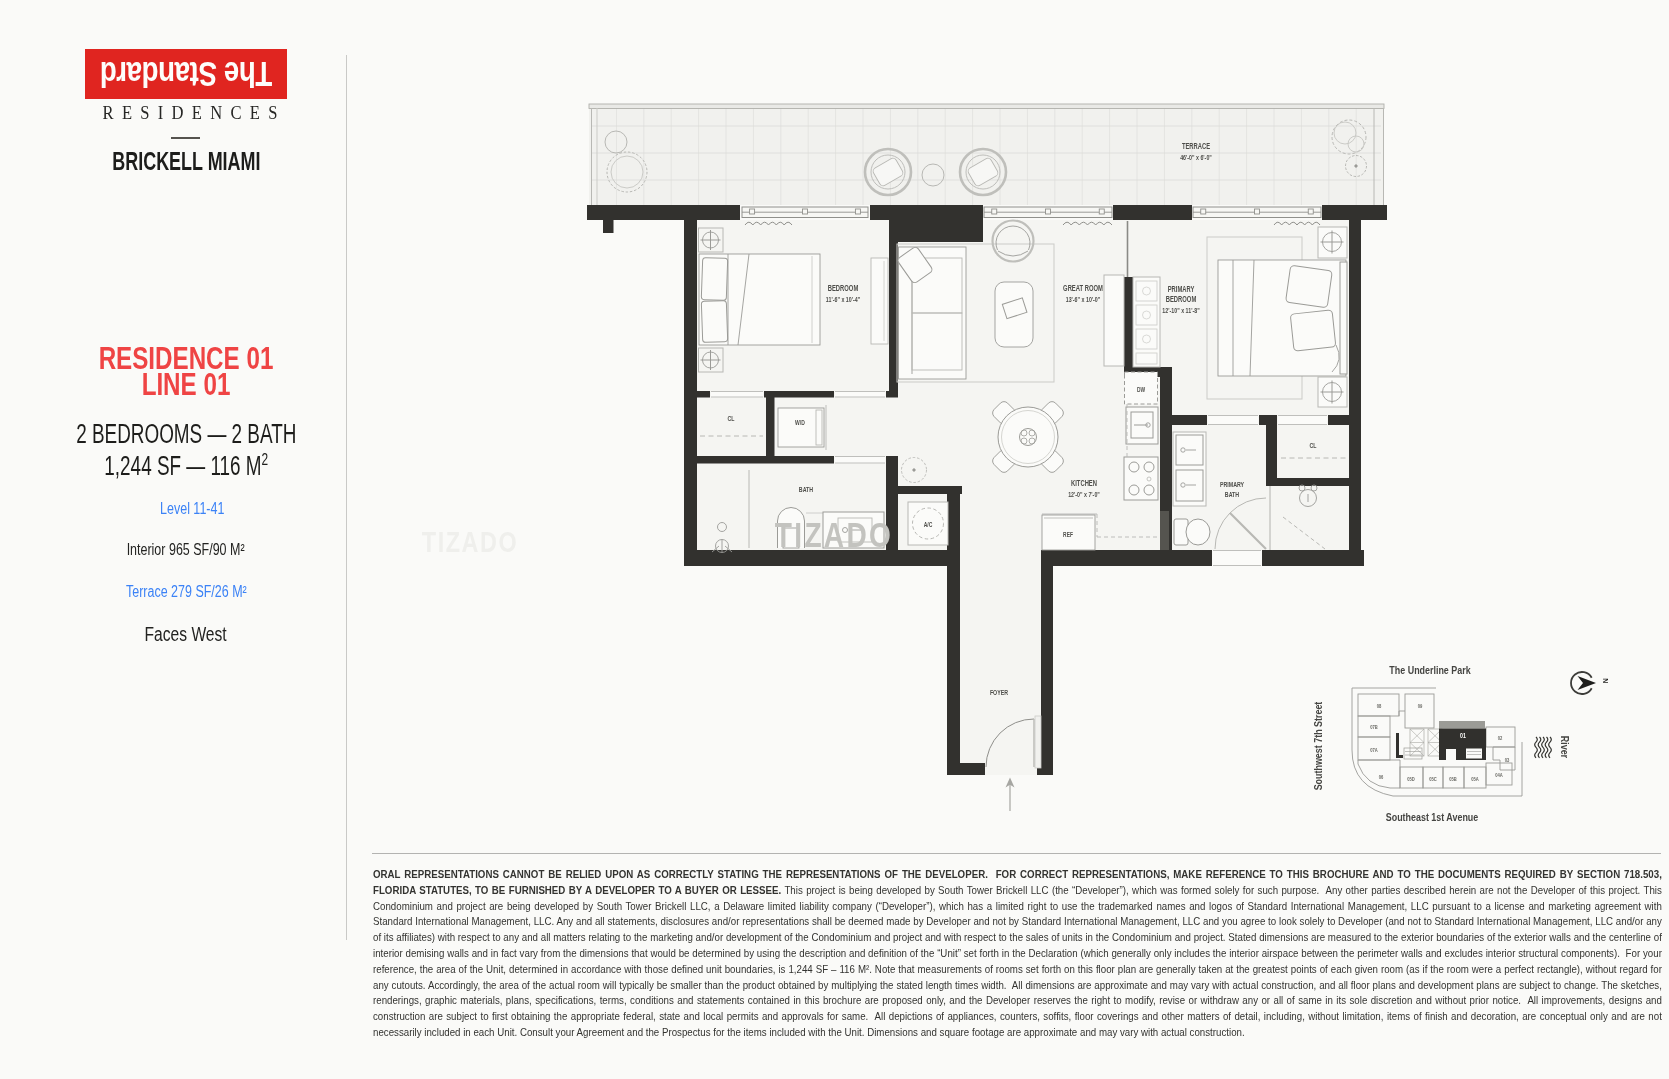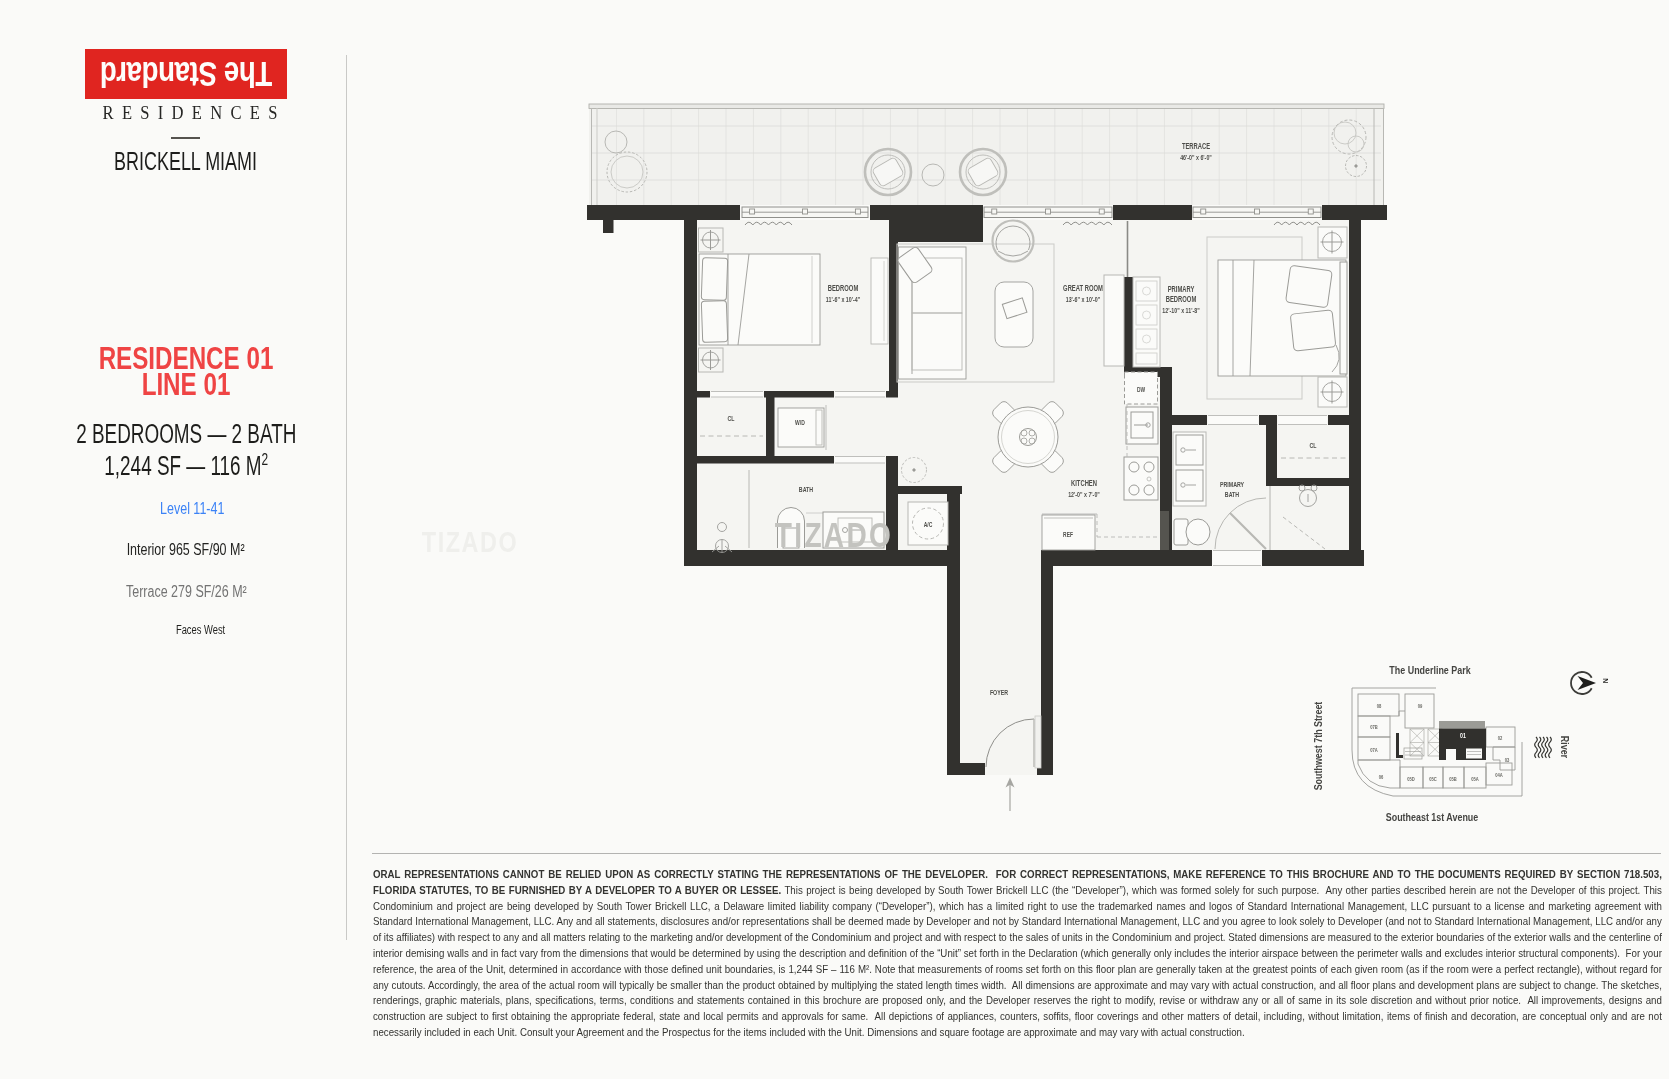--- a/index.html
+++ b/index.html
@@ -20,7 +20,7 @@
 
 <div class="abs" style="left:171px;top:137px;width:29px;height:1.5px;background:#55534f;"></div>
 
-<div class="abs ctr" style="left:66px;top:146px;width:240px;font-weight:normal;font-size:26px;color:#1d1d1b;"><span style="display:inline-block;transform:scaleX(0.69);">BRICKELL MIAMI</span></div>
+<div class="abs ctr" style="left:66px;top:146px;width:240px;font-weight:bold;font-size:26px;color:#1d1d1b;"><span style="display:inline-block;transform:scaleX(0.69);">BRICKELL MIAMI</span></div>
 
 <div class="abs ctr" style="left:46px;top:346px;width:280px;font-weight:bold;font-size:31px;line-height:26px;color:#ef4444;"><span style="display:inline-block;transform:scaleX(0.78);">RESIDENCE 01<br>LINE 01</span></div>
 

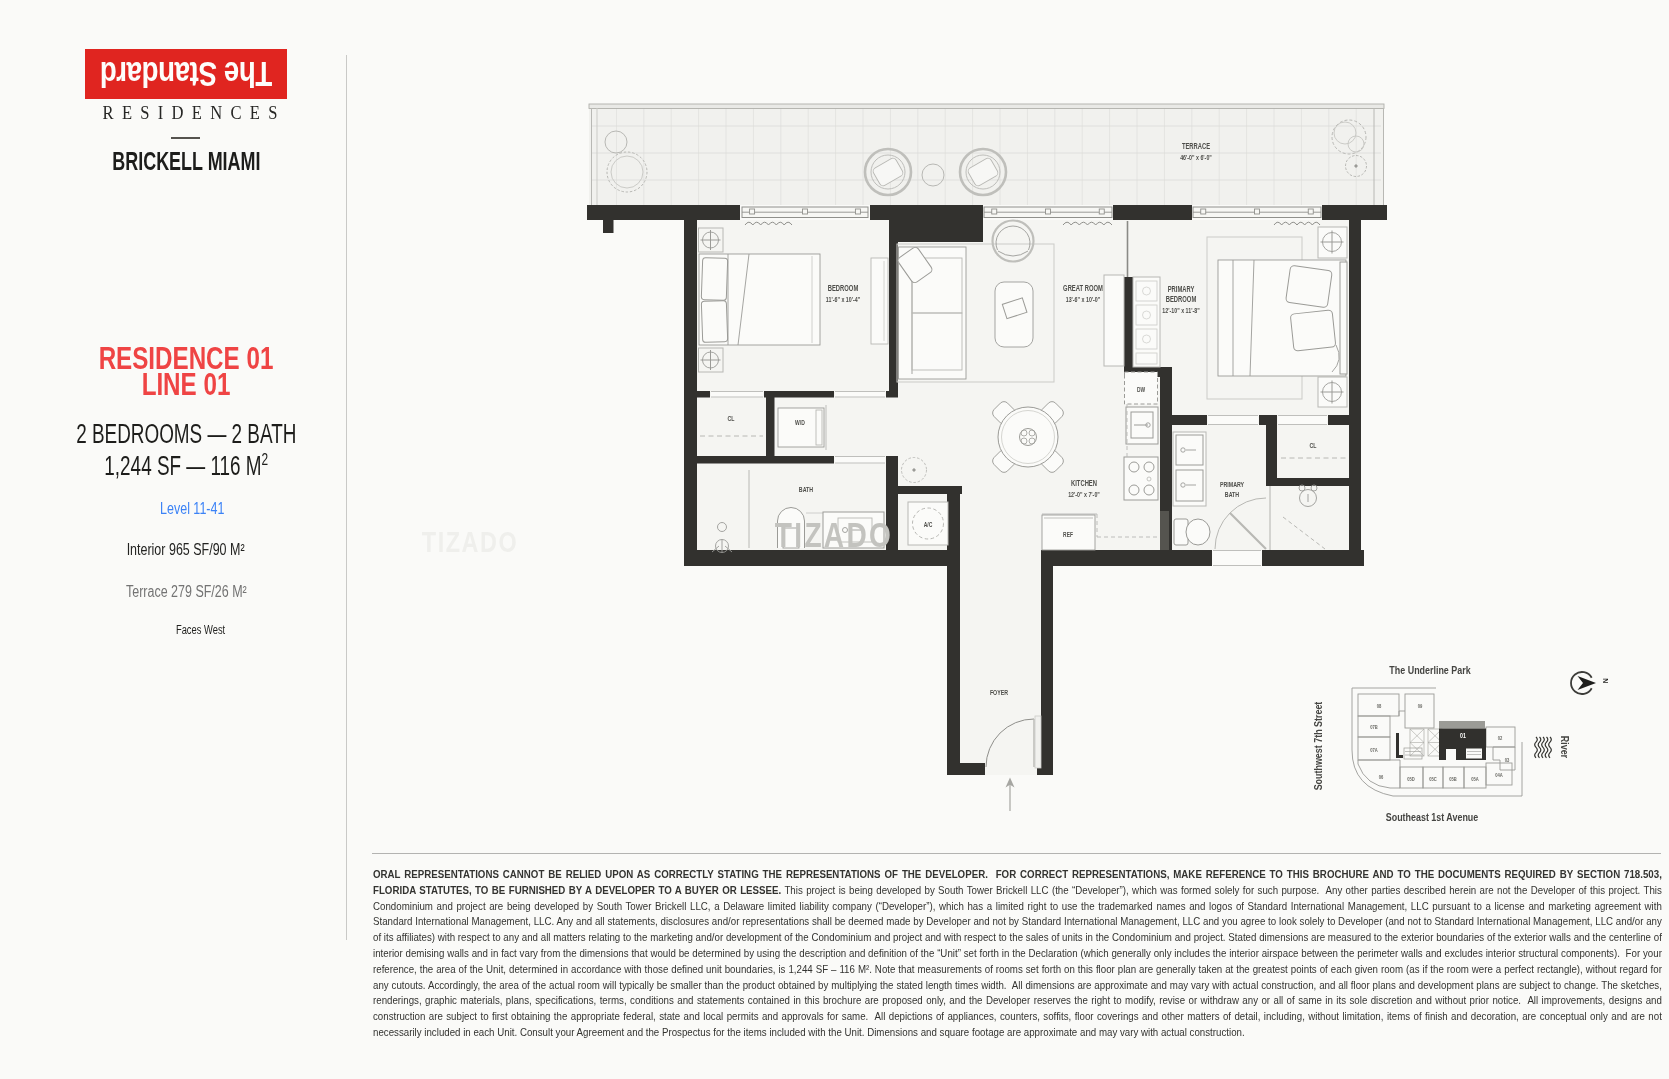--- a/index.html
+++ b/index.html
@@ -30,7 +30,7 @@
 
 <div class="abs ctr" style="left:46px;top:541px;width:280px;font-size:16px;color:#232321;"><span style="display:inline-block;transform:scaleX(0.78);">Interior 965 SF/90 M²</span></div>
 
-<div class="abs ctr" style="left:46px;top:583px;width:280px;font-size:16px;color:#737373;"><span style="display:inline-block;transform:scaleX(0.78);">Terrace 279 SF/26 M²</span></div>
+<div class="abs ctr" style="left:46px;top:583px;width:280px;font-size:16px;color:#3b82f6;"><span style="display:inline-block;transform:scaleX(0.78);">Terrace 279 SF/26 M²</span></div>
 
 <div class="abs ctr" style="left:61px;top:623px;width:280px;font-size:12px;color:#232321;"><span style="display:inline-block;transform:scaleX(0.78);">Faces West</span></div>
 

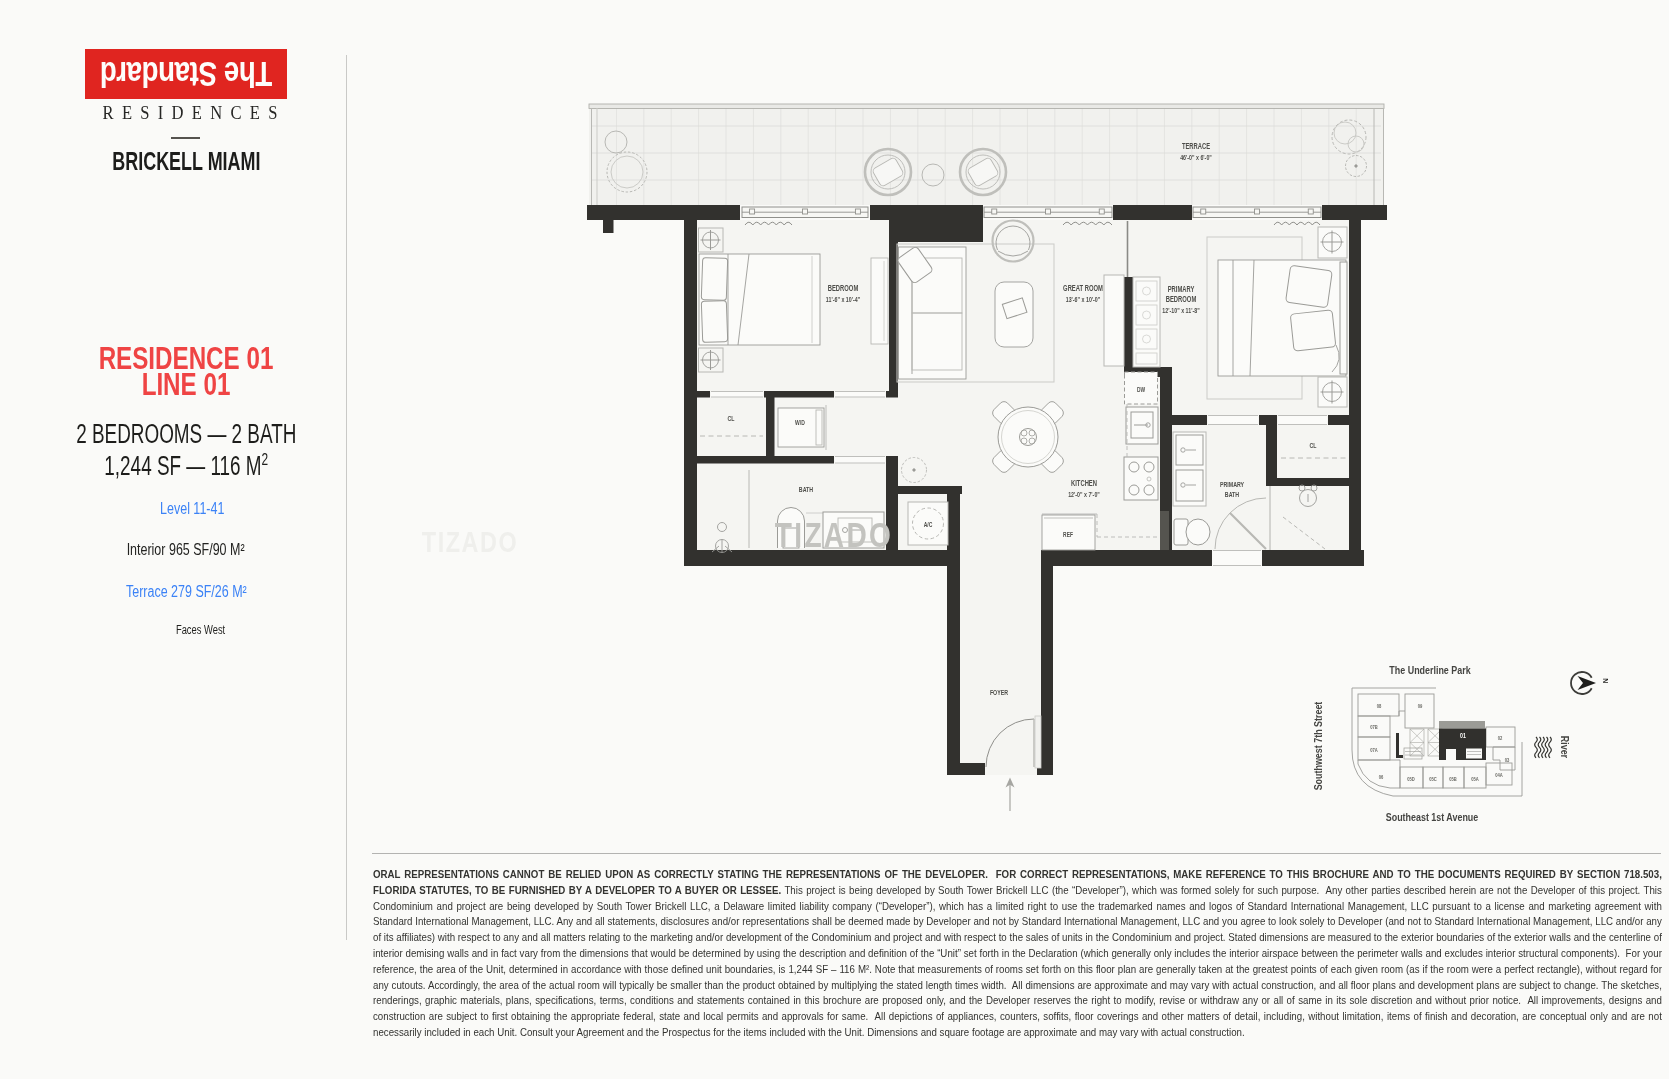--- a/index.html
+++ b/index.html
@@ -32,7 +32,7 @@
 
 <div class="abs ctr" style="left:46px;top:583px;width:280px;font-size:16px;color:#3b82f6;"><span style="display:inline-block;transform:scaleX(0.78);">Terrace 279 SF/26 M²</span></div>
 
-<div class="abs ctr" style="left:61px;top:623px;width:280px;font-size:12px;color:#232321;"><span style="display:inline-block;transform:scaleX(0.78);">Faces West</span></div>
+<div class="abs ctr" style="left:46px;top:623px;width:280px;font-size:20px;color:#232321;"><span style="display:inline-block;transform:scaleX(0.78);">Faces West</span></div>
 
 <svg class="abs" style="left:0;top:0;" width="1669" height="1079" viewBox="0 0 1669 1079">
 

